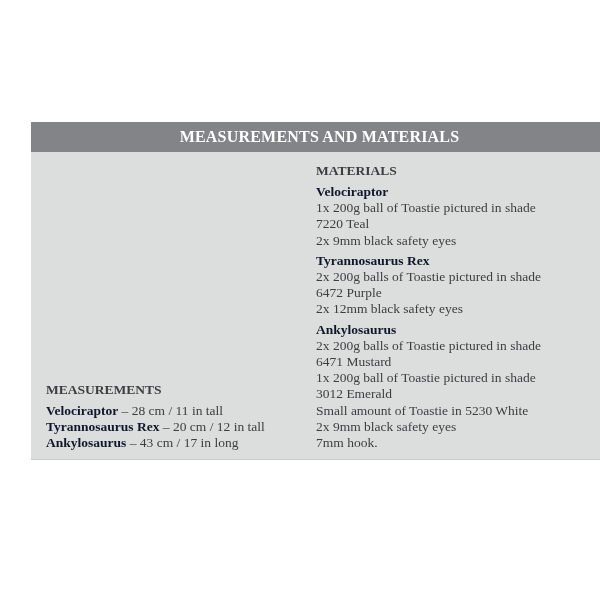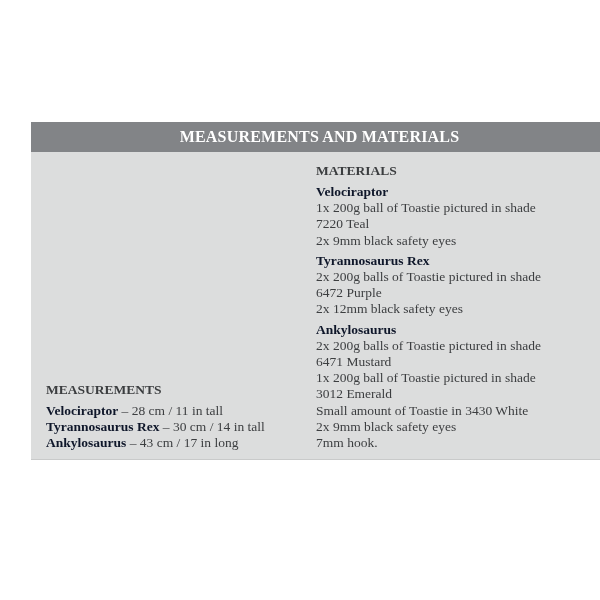--- a/index.html
+++ b/index.html
@@ -98,7 +98,7 @@
         <p class="line">6471 Mustard</p>
         <p class="line">1x 200g ball of Toastie pictured in shade</p>
         <p class="line">3012 Emerald</p>
-        <p class="line">Small amount of Toastie in 3430 White</p>
+        <p class="line">Small amount of Toastie in 5230 White</p>
         <p class="line">2x 9mm black safety eyes</p>
       </div>
 

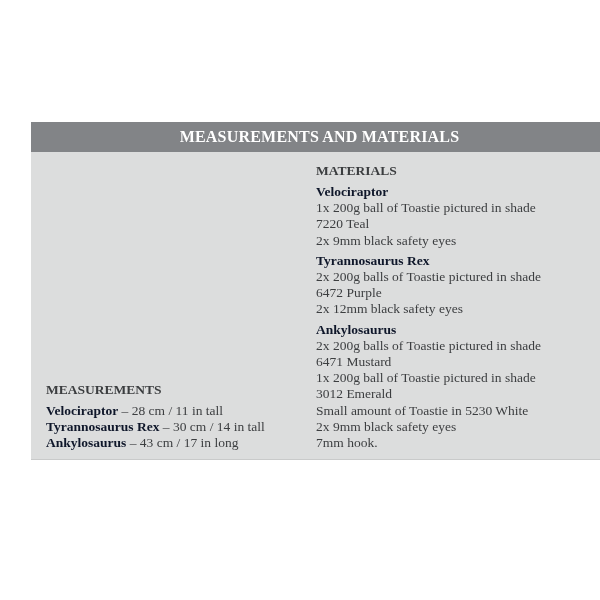--- a/index.html
+++ b/index.html
@@ -71,7 +71,7 @@
     <div class="col-left">
       <div class="col-heading">MEASUREMENTS</div>
       <p class="m-line"><strong>Velociraptor</strong><span> – 28 cm / 11 in tall</span></p>
-      <p class="m-line"><strong>Tyrannosaurus Rex</strong><span> – 30 cm / 14 in tall</span></p>
+      <p class="m-line"><strong>Tyrannosaurus Rex</strong><span> – 20 cm / 12 in tall</span></p>
       <p class="m-line"><strong>Ankylosaurus</strong><span> – 43 cm / 17 in long</span></p>
     </div>
 

